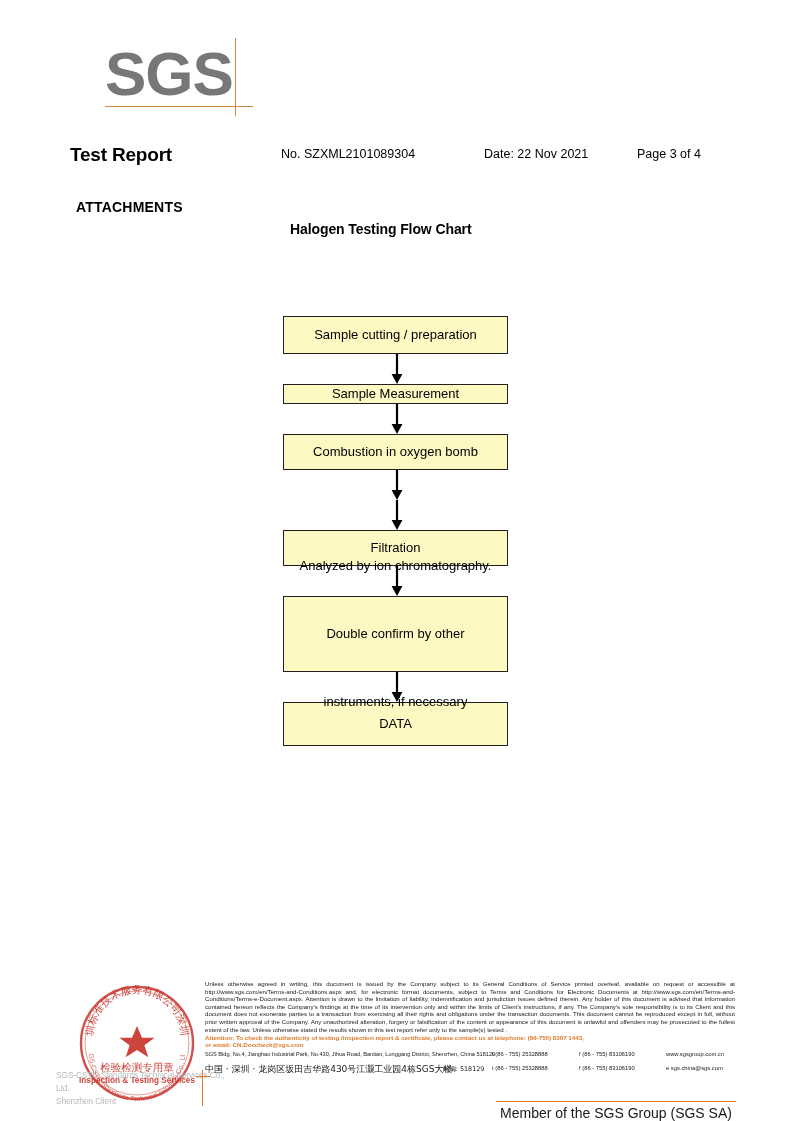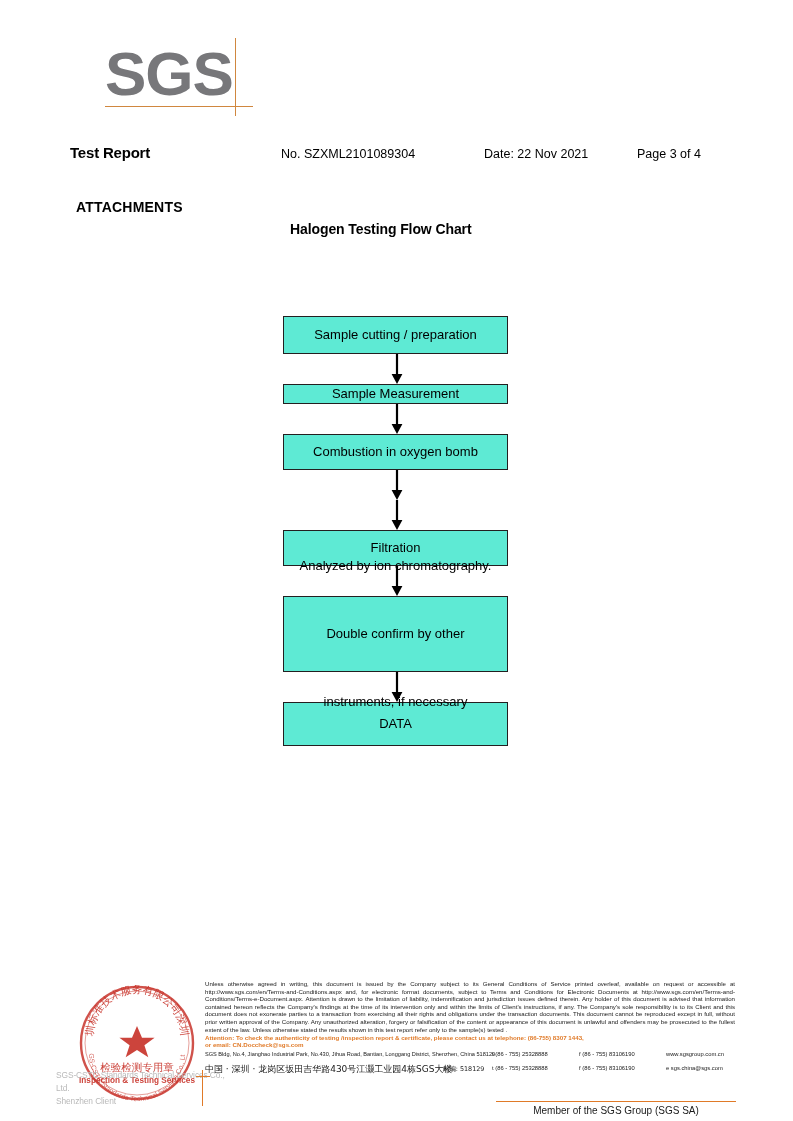--- a/index.html
+++ b/index.html
@@ -65,7 +65,7 @@
     position: absolute;
     left: 70px;
     top: 0;
-    font-size: 15px;
+    font-size: 19px;
     font-weight: bold;
     letter-spacing: -0.2px;
   }

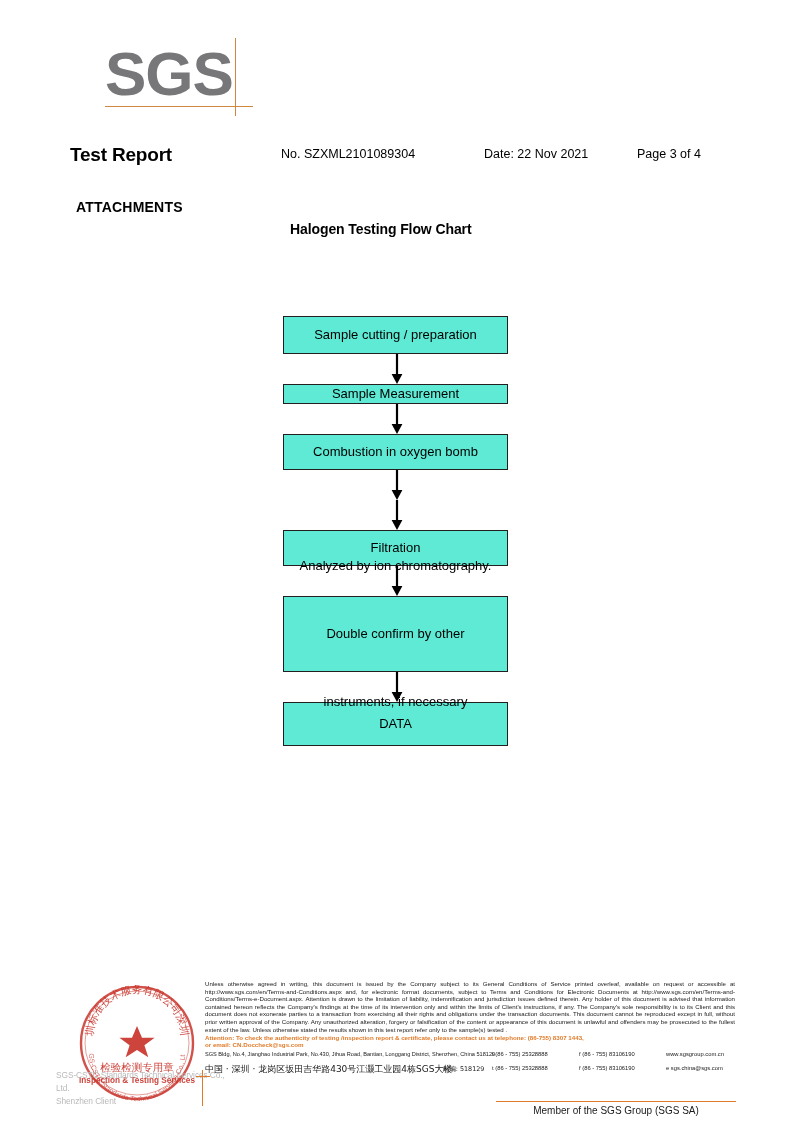--- a/index.html
+++ b/index.html
@@ -116,7 +116,7 @@
   .flow-box {
     width: 225px;
     border: 1px solid #231f20;
-    background: #5eead4;
+    background: #fef9c3;
     box-sizing: border-box;
     display: flex;
     flex-direction: column;

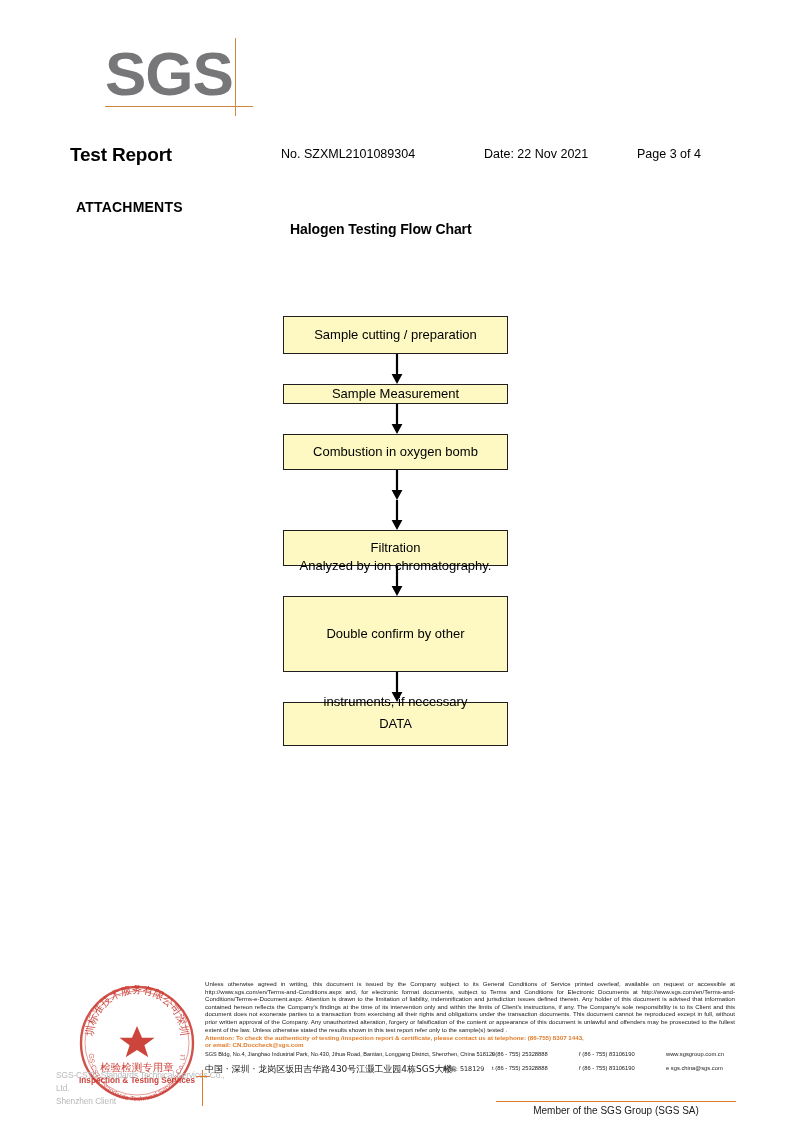--- a/index.html
+++ b/index.html
@@ -264,6 +264,6 @@
 <div style="position:absolute; left:202px; top:1070px; width:1px; height:36px; background:#e07a28;"></div>
 
 <div style="position:absolute; left:496px; top:1101px; width:240px; height:1px; background:#e07a28;"></div>
-<div style="position:absolute; left:496px; top:1105px; width:240px; text-align:center; font-size:10px; color:#1a1a1a;">Member of the SGS Group (SGS SA)</div>
+<div style="position:absolute; left:496px; top:1105px; width:240px; text-align:center; font-size:14px; color:#1a1a1a;">Member of the SGS Group (SGS SA)</div>
 
 </body></html>

